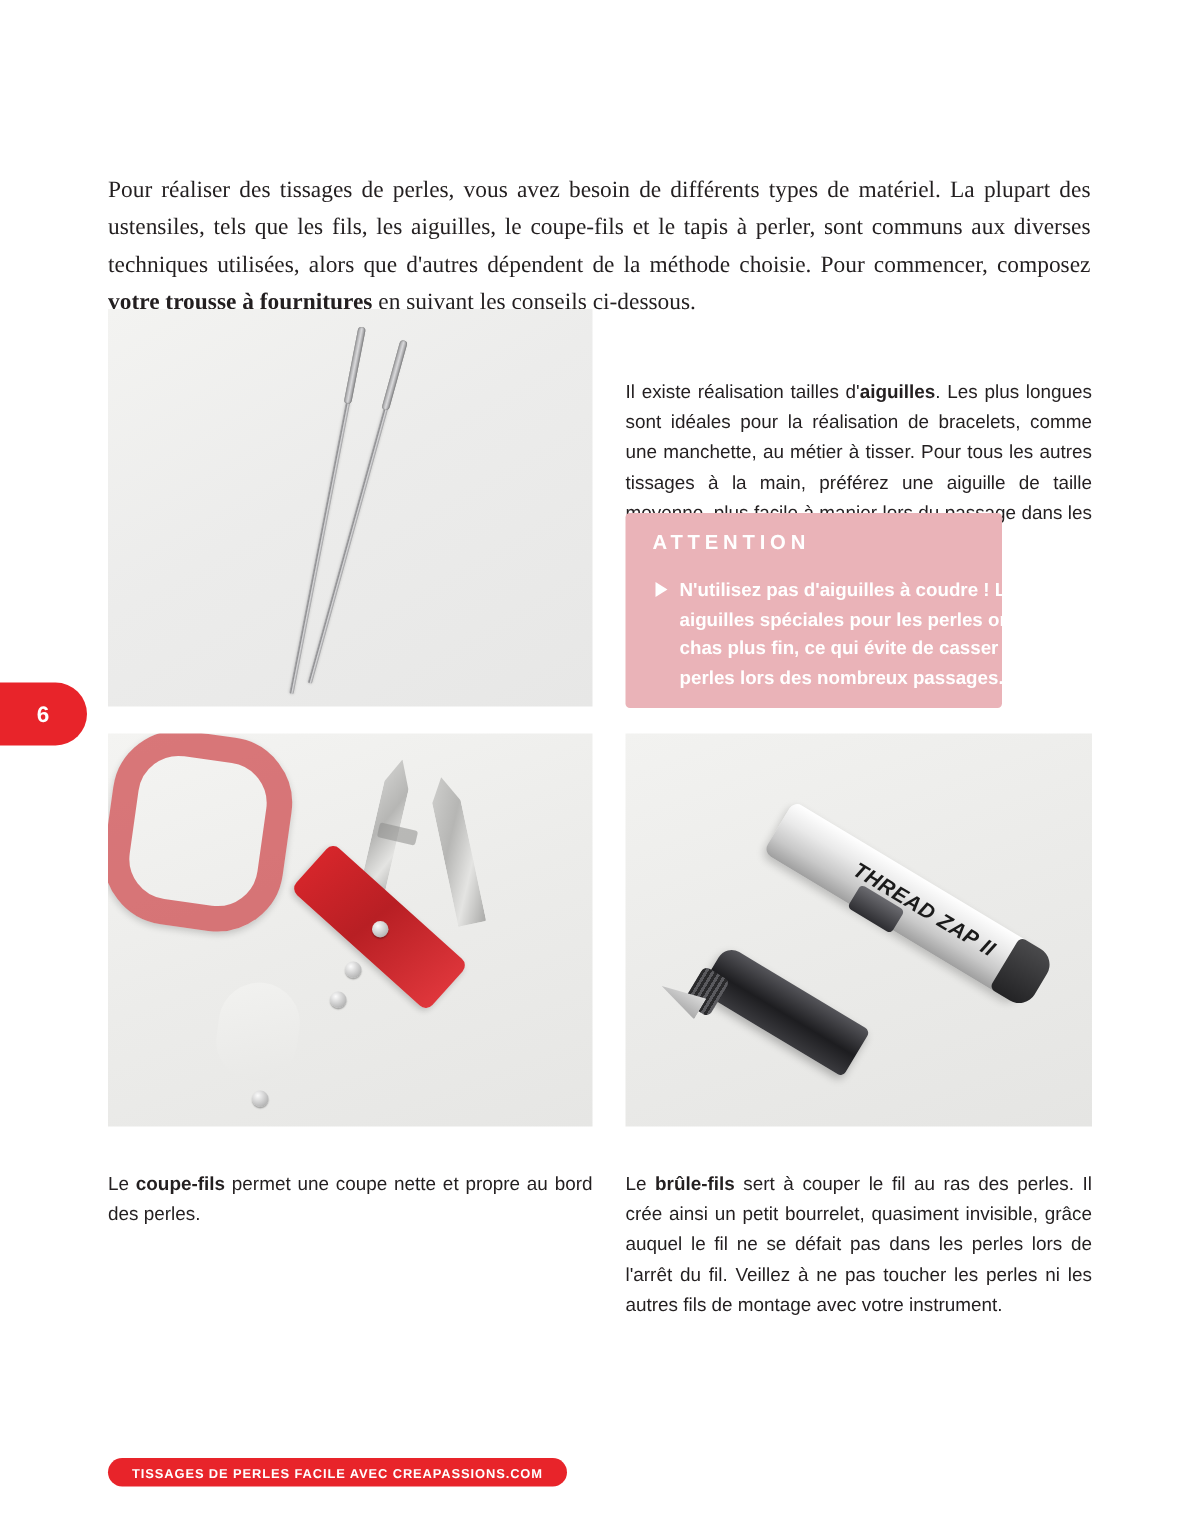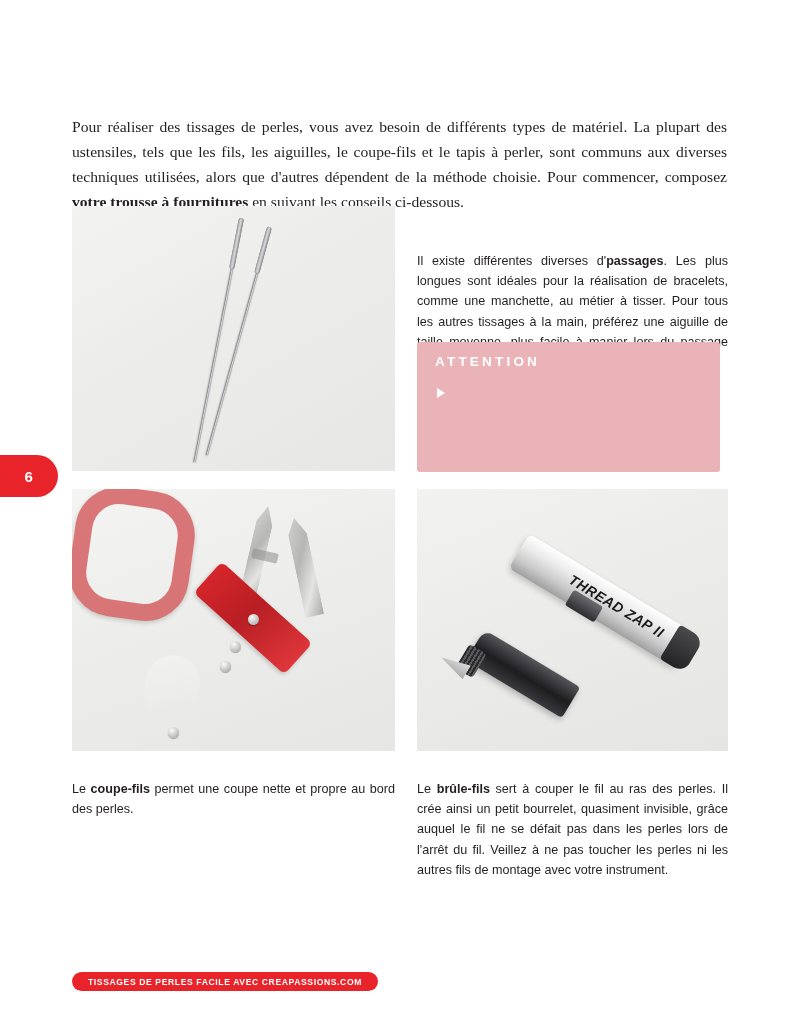--- a/index.html
+++ b/index.html
@@ -373,7 +373,7 @@
   </div>
 
   <p class="col-right-text">
-    <span>Il existe différentes diverses d'</span><b>passages</b><span>. Les plus longues sont idéales pour la réalisation de bracelets, comme une manchette, au métier à tisser. Pour tous les autres tissages à la main, préférez une aiguille de taille moyenne, plus facile à manier lors du passage dans les perles.</span>
+    <span>Il existe réalisation tailles d'</span><b>passages</b><span>. Les plus longues sont idéales pour la réalisation de bracelets, comme une manchette, au métier à tisser. Pour tous les autres tissages à la main, préférez une aiguille de taille moyenne, plus facile à manier lors du passage dans les perles.</span>
   </p>
 
   <div class="attention-box">

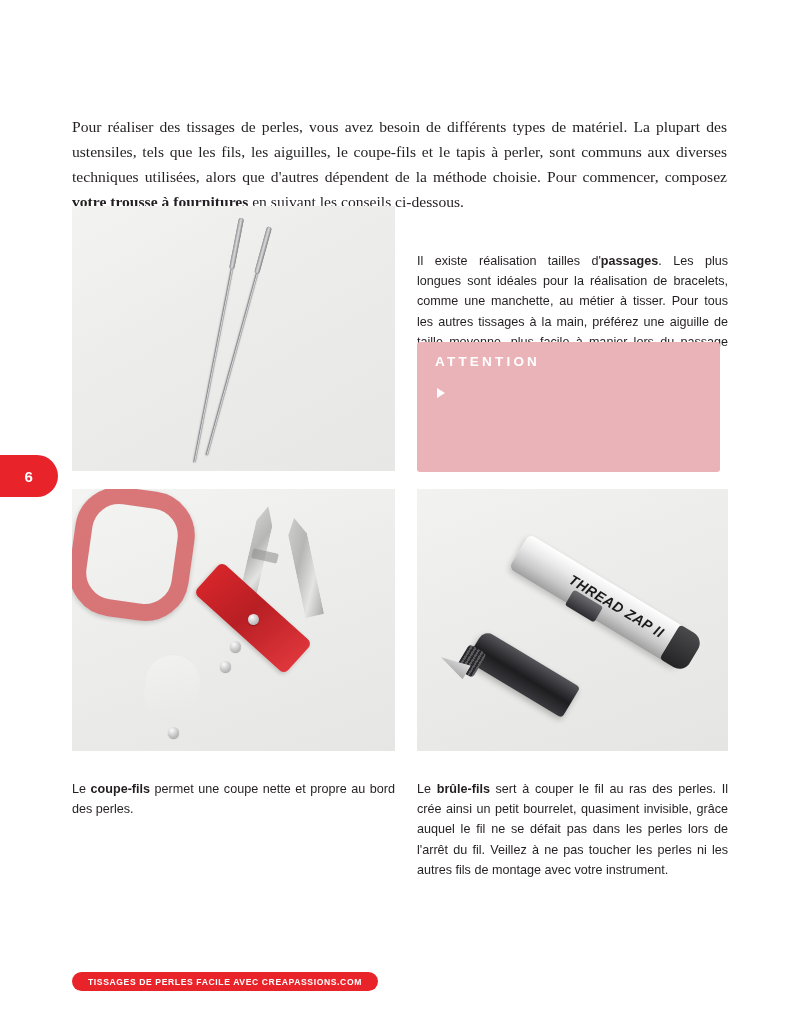--- a/index.html
+++ b/index.html
@@ -373,7 +373,7 @@
   </div>
 
   <p class="col-right-text">
-    <span>Il existe réalisation tailles d'</span><b>passages</b><span>. Les plus longues sont idéales pour la réalisation de bracelets, comme une manchette, au métier à tisser. Pour tous les autres tissages à la main, préférez une aiguille de taille moyenne, plus facile à manier lors du passage dans les perles.</span>
+    <span>Il existe réalisation tailles d'</span><b>aiguilles</b><span>. Les plus longues sont idéales pour la réalisation de bracelets, comme une manchette, au métier à tisser. Pour tous les autres tissages à la main, préférez une aiguille de taille moyenne, plus facile à manier lors du passage dans les perles.</span>
   </p>
 
   <div class="attention-box">

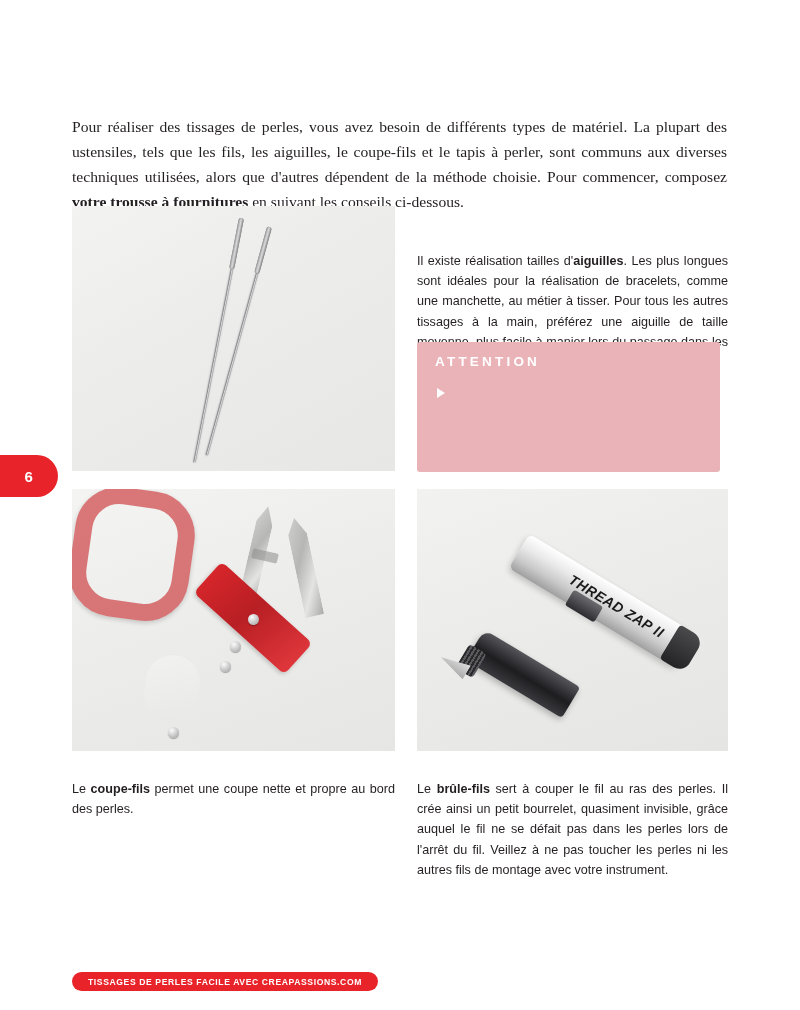--- a/index.html
+++ b/index.html
@@ -285,7 +285,7 @@
     position: absolute;
     left: 417px;
     top: 342px;
-    width: 303px;
+    width: 251px;
     height: 130px;
     background: #eab3b8;
     border-radius: 3px;

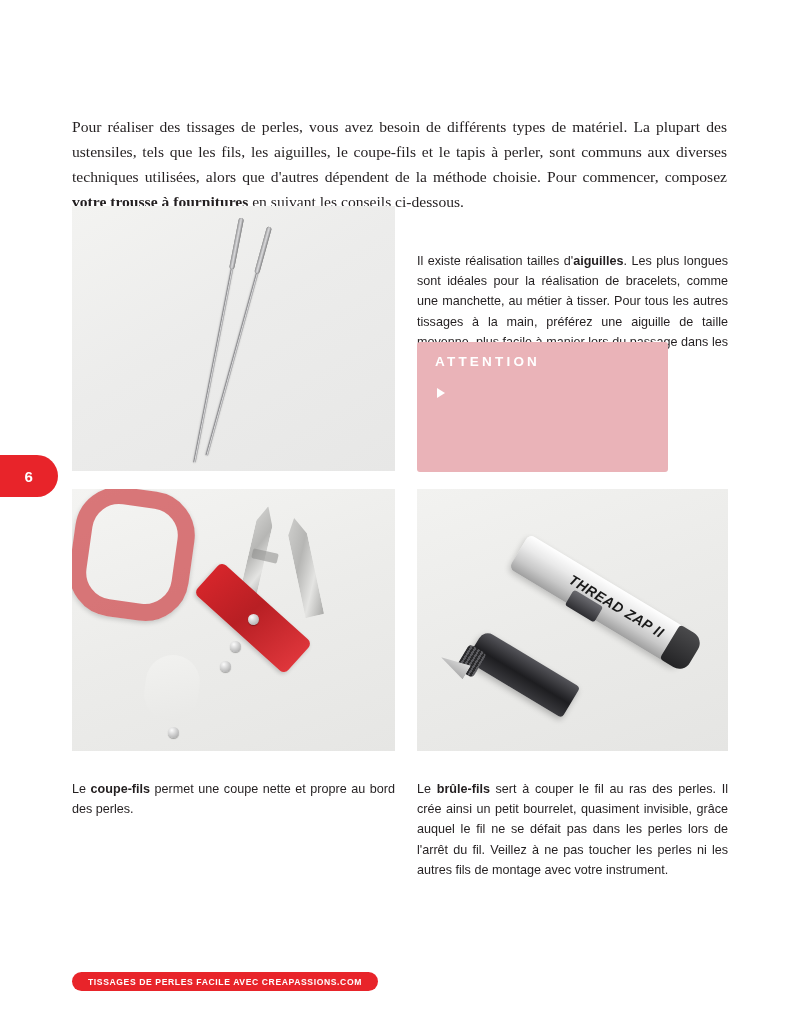--- a/index.html
+++ b/index.html
@@ -379,6 +379,7 @@
   <div class="attention-box">
     <div class="attention-title">ATTENTION</div>
     <div class="attention-arrow"></div>
+    <div class="attention-body">N'utilisez pas d'aiguilles à coudre ! Les aiguilles spéciales pour les perles ont un chas plus fin, ce qui évite de casser les perles lors des nombreux passages.</div>
   </div>
 
   <div class="photo" id="photo-cutter">

